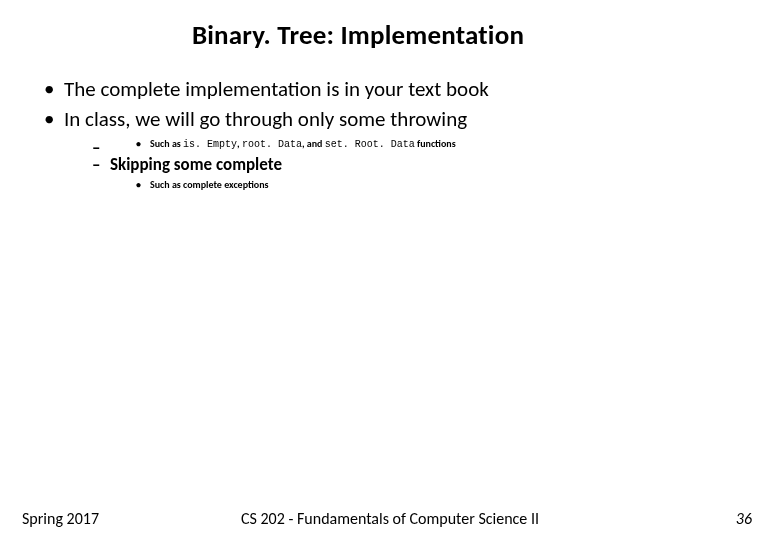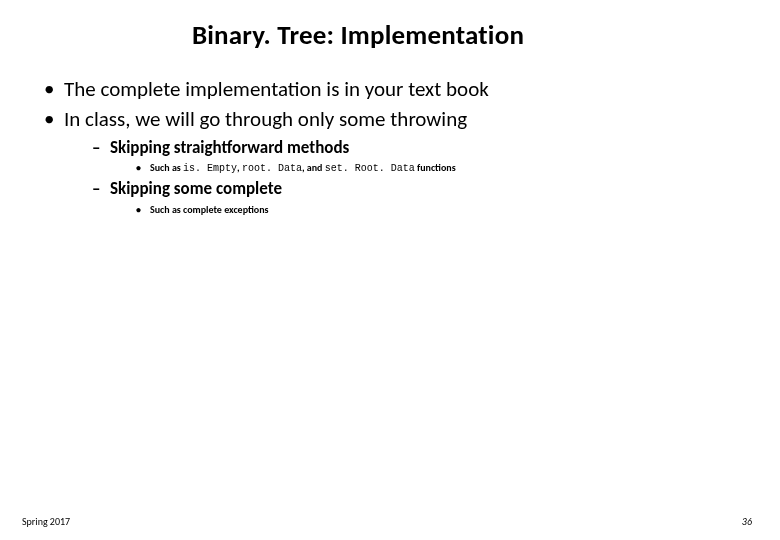--- a/index.html
+++ b/index.html
@@ -132,7 +132,6 @@
         <span>In class, we will go through only some throwing</span>
         <ul class="lvl2">
           <li>
-            <span>Skipping straightforward methods</span>
             <ul class="lvl3">
               <li>
                 <span>Such as </span><span class="code">is. Empty</span><span>, </span><span class="code">root. Data</span><span>, and </span><span class="code">set. Root. Data</span><span> functions</span>

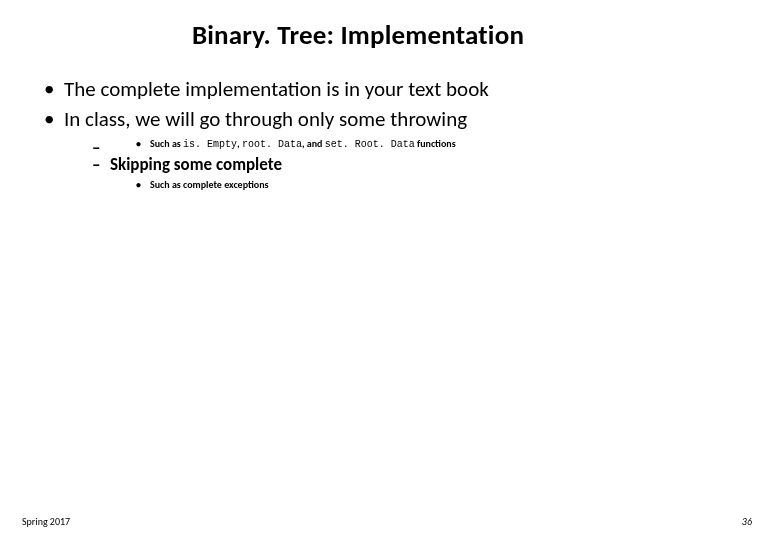--- a/index.html
+++ b/index.html
@@ -96,7 +96,7 @@
     left: 0;
     width: 780px;
     height: 16px;
-    font-size: 10px;
+    font-size: 16px;
     color: #000;
   }
   .footer-left {

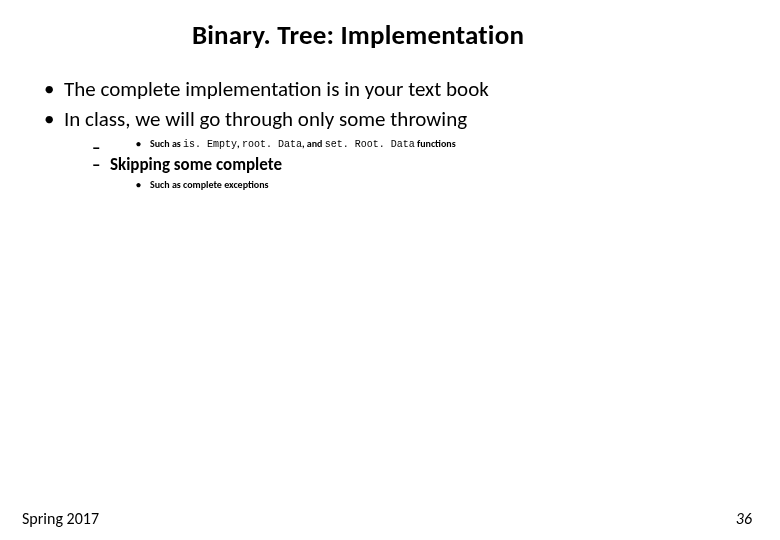--- a/index.html
+++ b/index.html
@@ -151,6 +151,7 @@
 
   <div class="footer">
     <div class="footer-left">Spring 2017</div>
+    <div class="footer-center">CS 202 - Fundamentals of Computer Science II</div>
     <div class="footer-right">36</div>
   </div>
 

